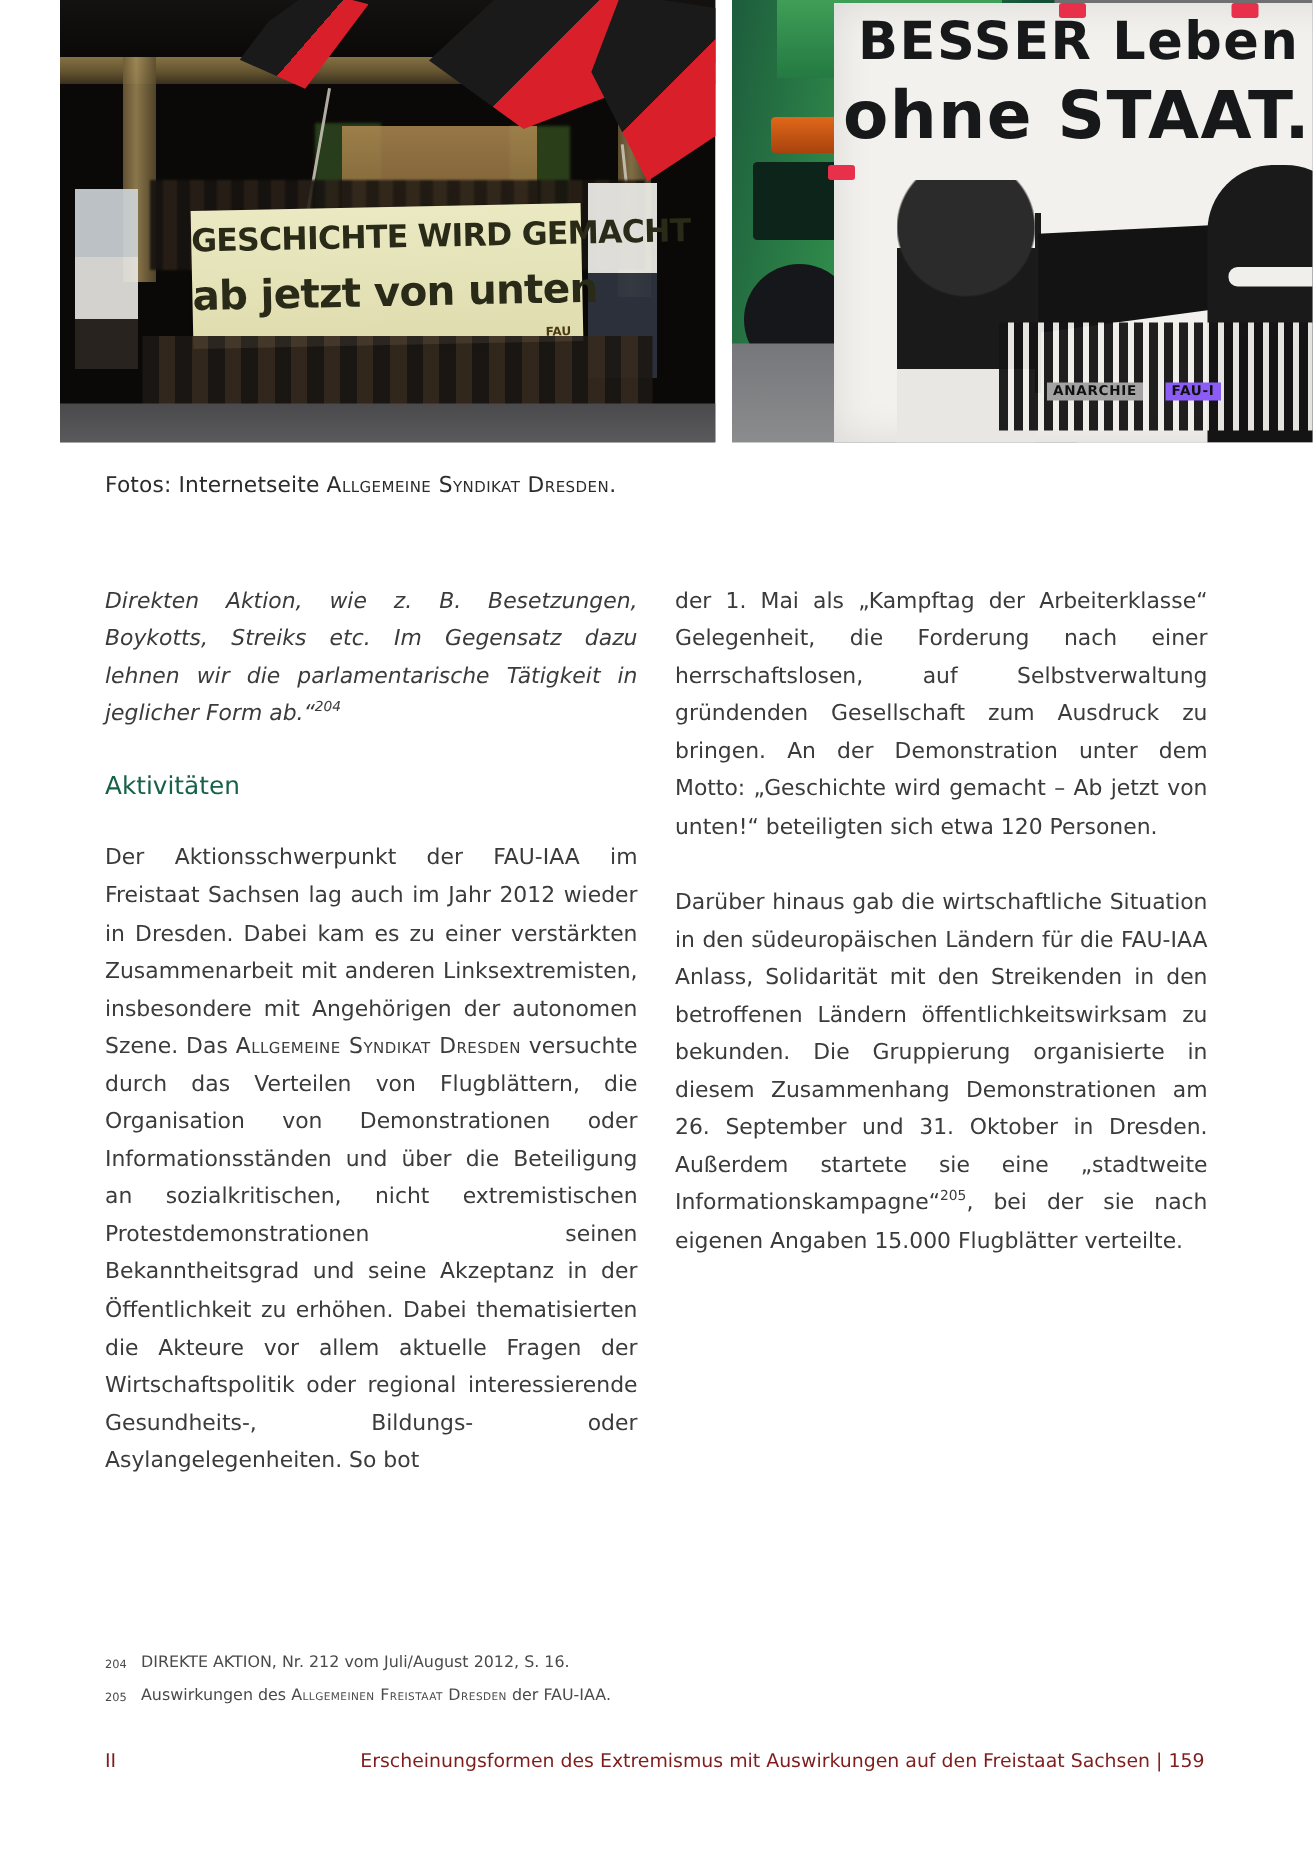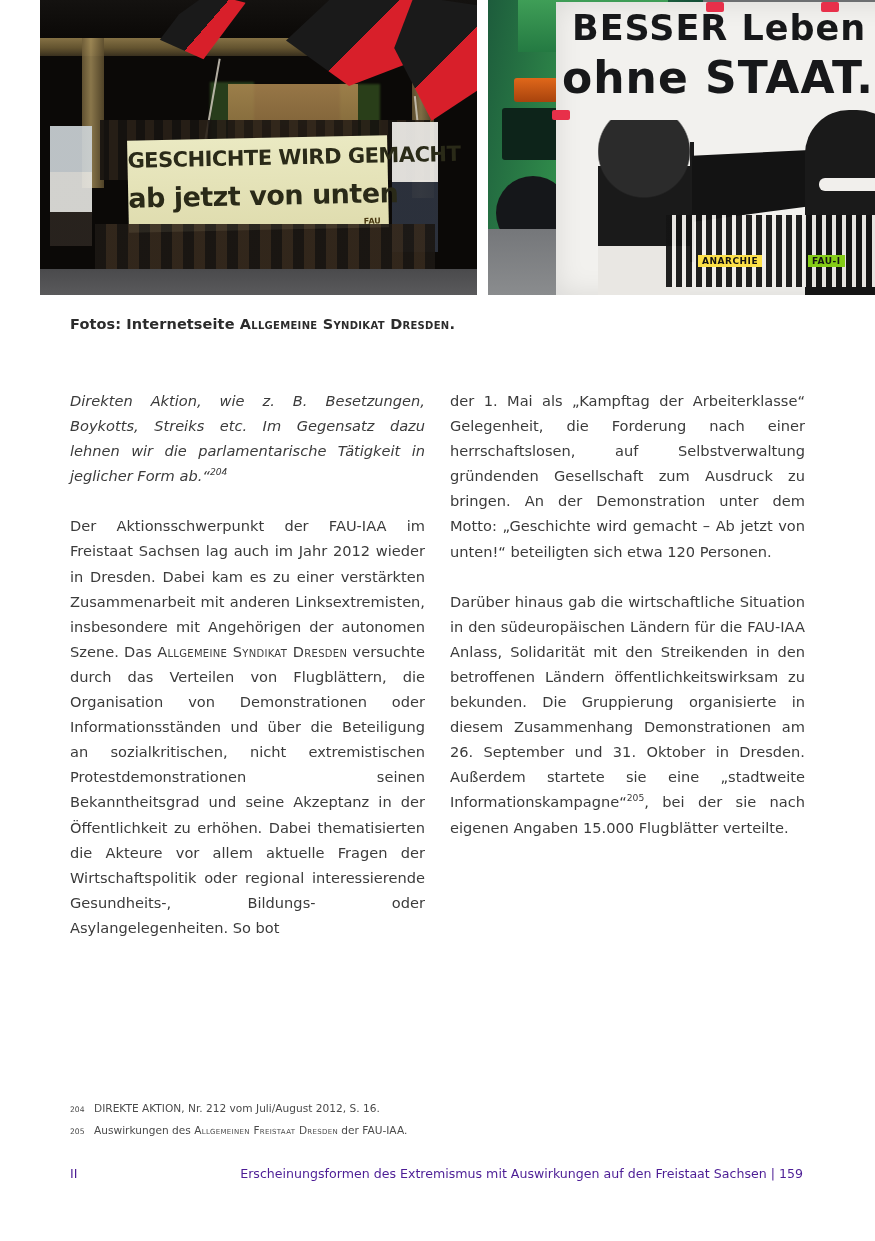--- a/index.html
+++ b/index.html
@@ -206,7 +206,7 @@
   }
   .pr-tag {
     position: absolute; left: 142px; bottom: 28px;
-    background: #fde047; color: #111; padding: 1px 4px;
+    background: #a3a3a3; color: #111; padding: 1px 4px;
     font-size: 9px; font-weight: 700; letter-spacing: .5px;
     white-space: nowrap;
   }

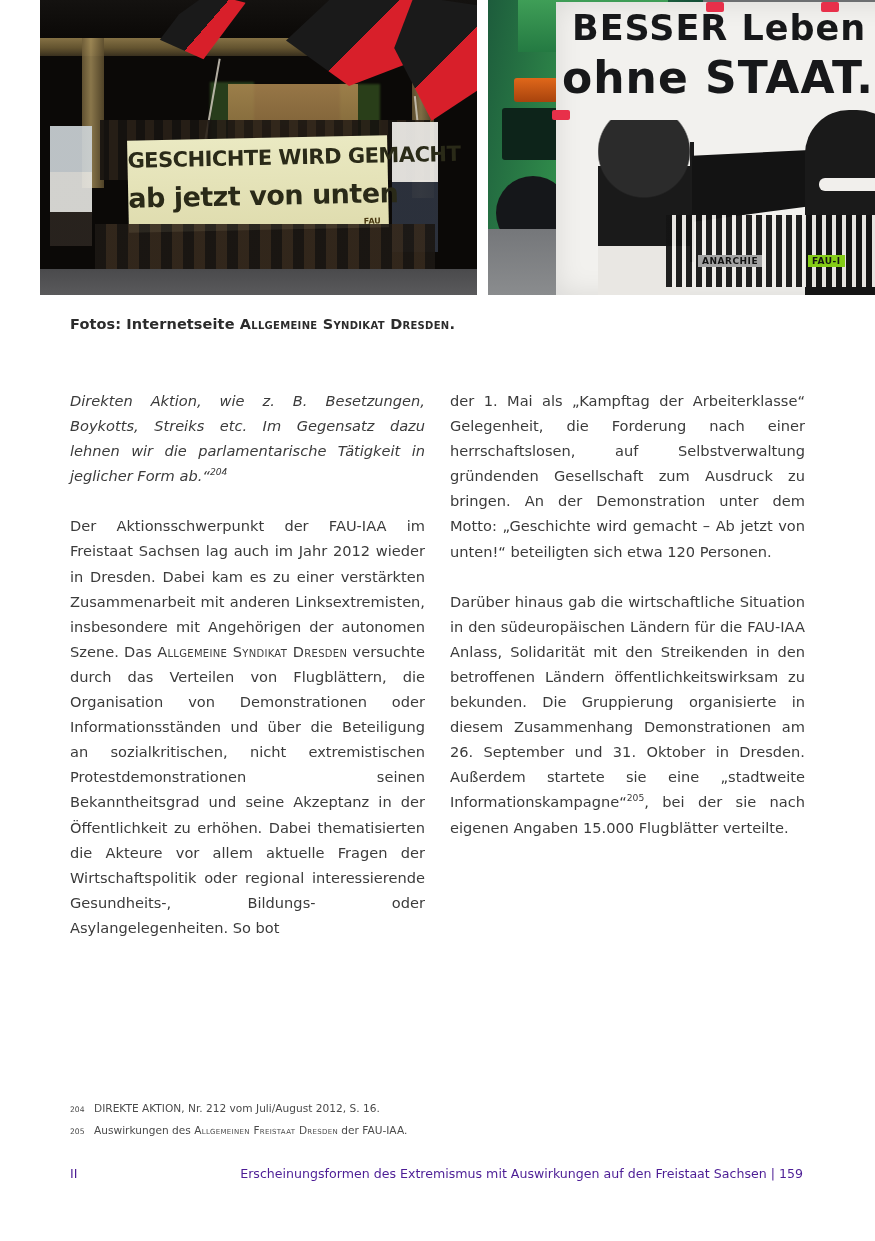--- a/index.html
+++ b/index.html
@@ -211,8 +211,8 @@
     white-space: nowrap;
   }
   .pr-tag2 {
-    position: absolute; left: 252px; bottom: 28px;
-    background: #84cc16; color: #111; padding: 1px 4px;
+    position: absolute; left: 221px; bottom: 28px;
+    background: #8b5cf6; color: #111; padding: 1px 4px;
     font-size: 9px; font-weight: 700; letter-spacing: .5px;
     white-space: nowrap;
   }

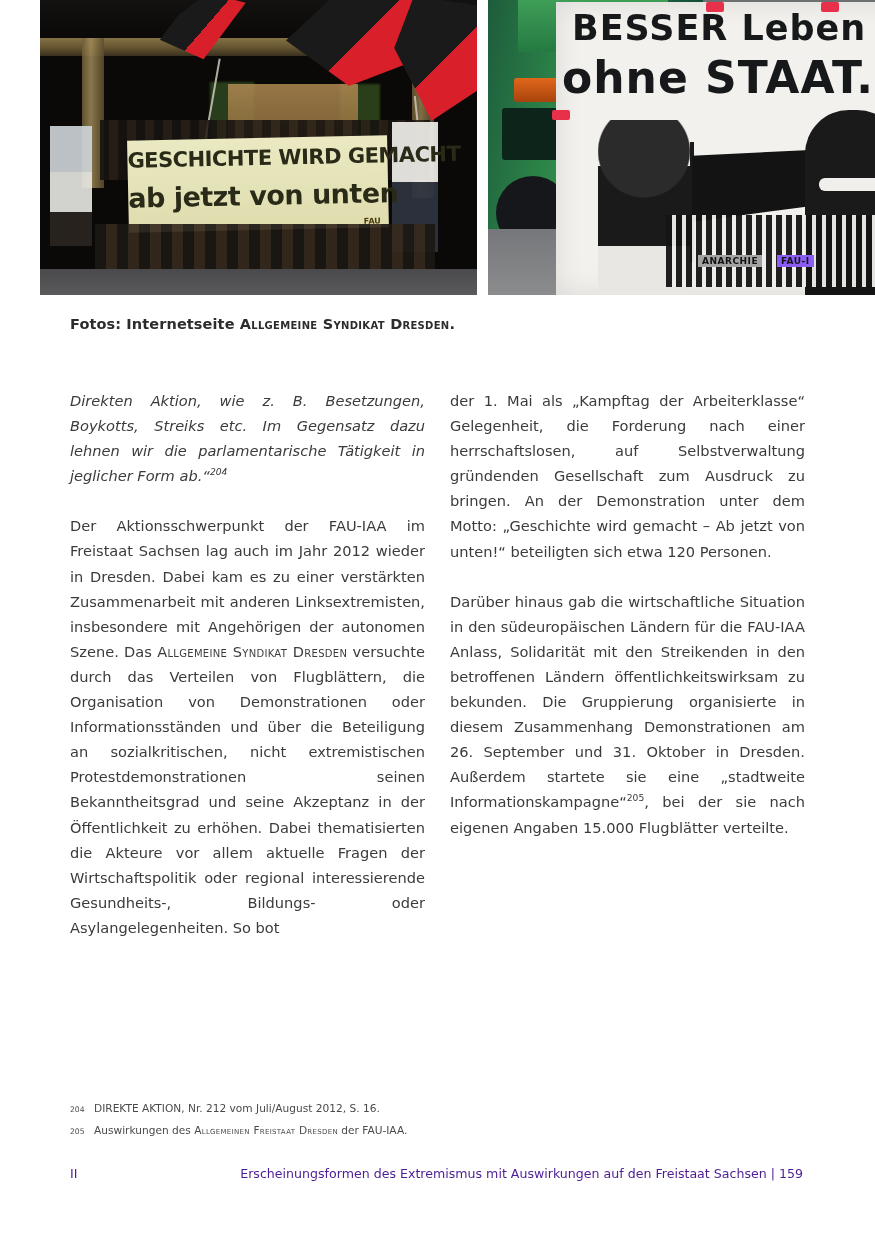--- a/index.html
+++ b/index.html
@@ -227,7 +227,7 @@
     left: 70px;
     top: 316px;
     font-size: 14.5px;
-    font-weight: 700;
+    font-weight: 400;
     color: #2c2c2c;
     letter-spacing: .1px;
   }

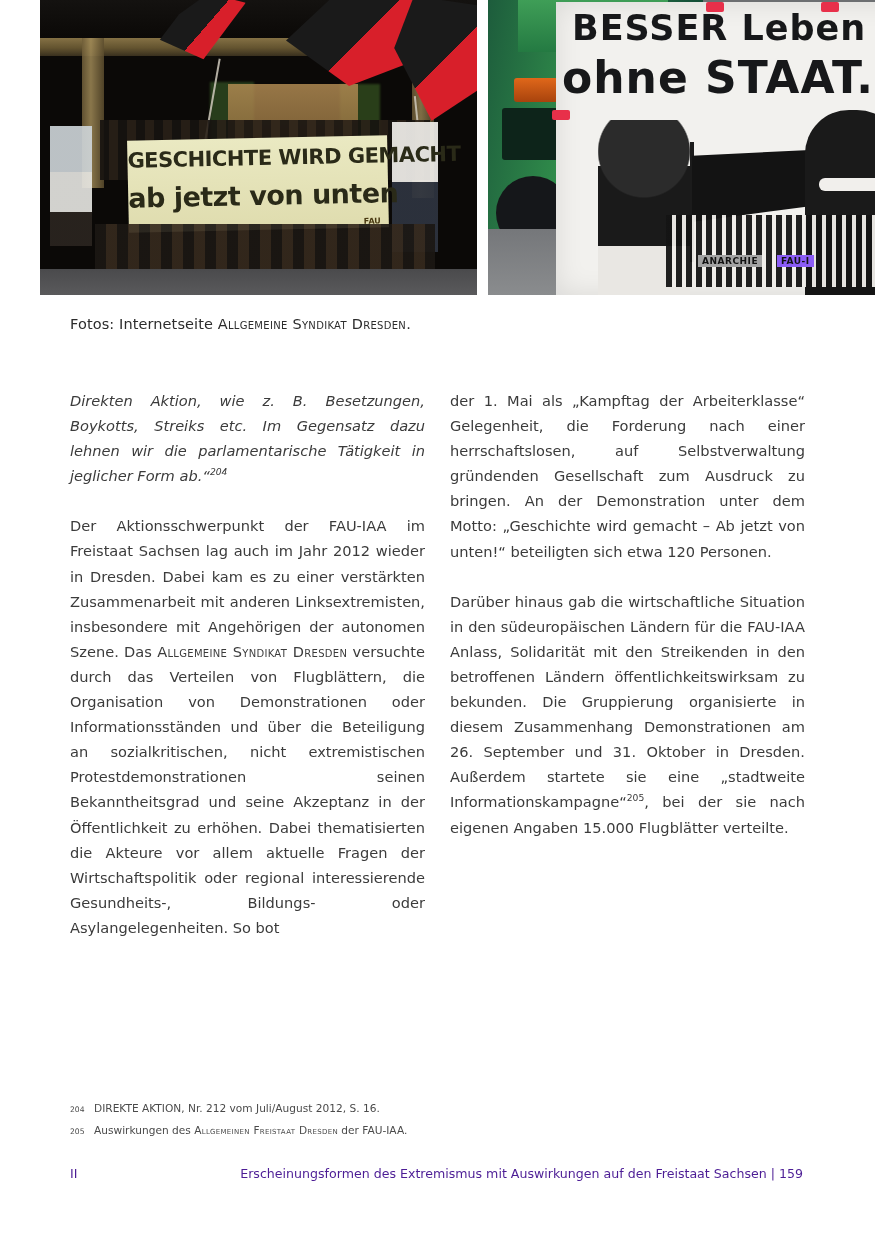--- a/index.html
+++ b/index.html
@@ -366,6 +366,7 @@
   <p class="quote"><span>Direkten Aktion, wie z. B. Besetzungen, Boykotts, Streiks etc. Im Gegensatz dazu lehnen wir die parlamentarische Tätigkeit in jeglicher Form ab.“</span><sup>204</sup></p>
 
 
+  <h2 class="section-heading">Aktivitäten</h2>
 
   <p><span>Der Aktionsschwerpunkt der FAU-IAA im Freistaat Sachsen lag auch im Jahr 2012 wieder in Dresden. Dabei kam es zu einer verstärkten Zusammenarbeit mit anderen Linksextremisten, insbesondere mit Angehörigen der autonomen Szene. Das </span><span class="sc">Allgemeine Syndikat Dresden</span><span> versuchte durch das Verteilen von Flugblättern, die Organisation von Demonstrationen oder Informationsständen und über die Beteiligung an sozialkritischen, nicht extremistischen Protestdemonstrationen seinen Bekanntheitsgrad und seine Akzeptanz in der Öffentlichkeit zu erhöhen. Dabei thematisierten die Akteure vor allem aktuelle Fragen der Wirtschaftspolitik oder regional interessierende Gesundheits-, Bildungs- oder Asylangelegenheiten. So bot</span></p>
 

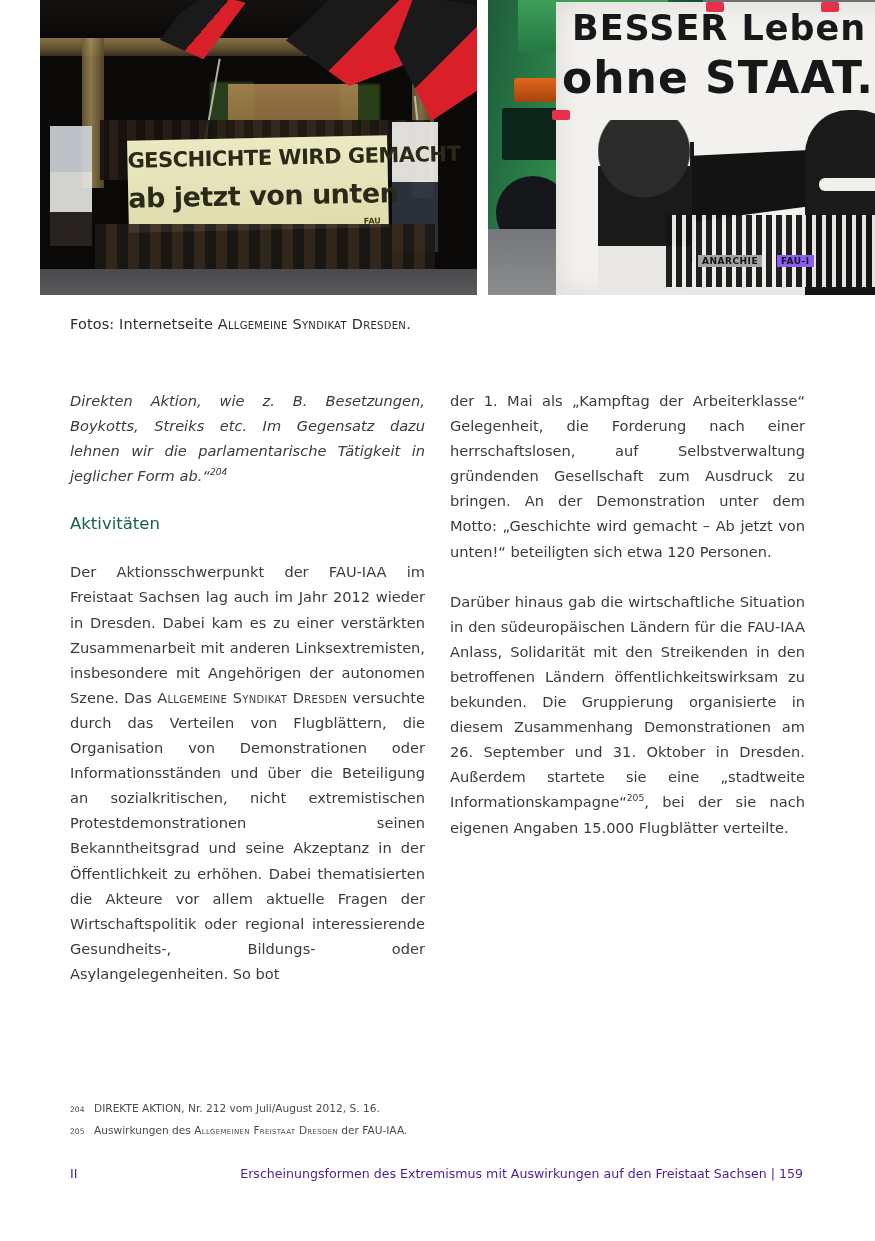--- a/index.html
+++ b/index.html
@@ -291,7 +291,7 @@
     top: 1166px;
     width: 733px;
     font-size: 12.6px;
-    color: #4c1d95;
+    color: #7f1d1d;
     display: flex;
     align-items: flex-end;
   }

